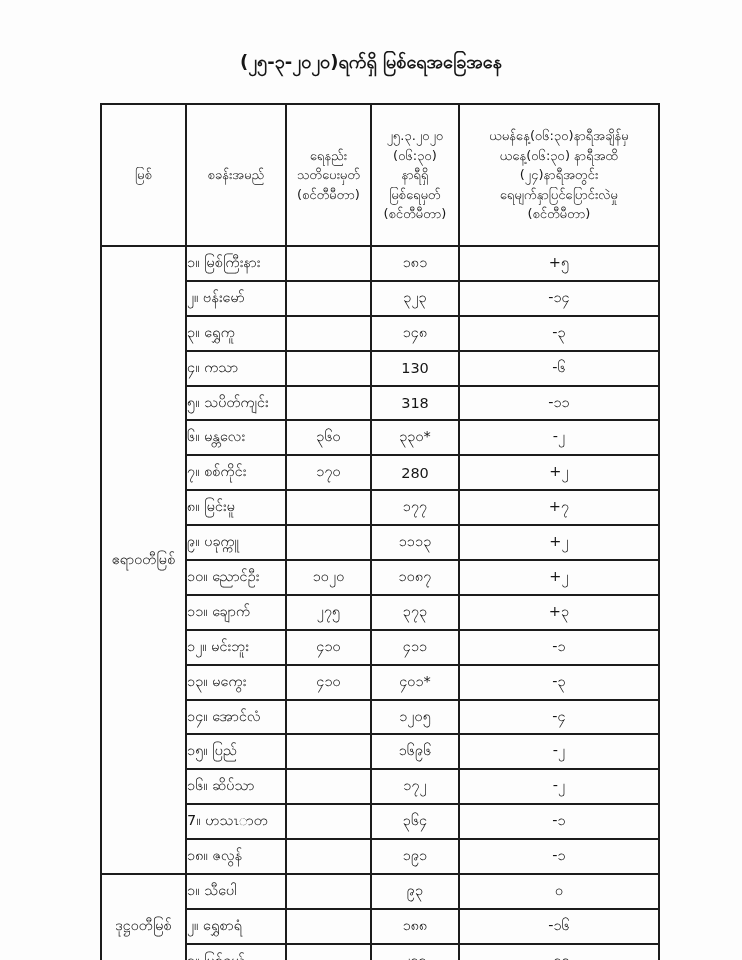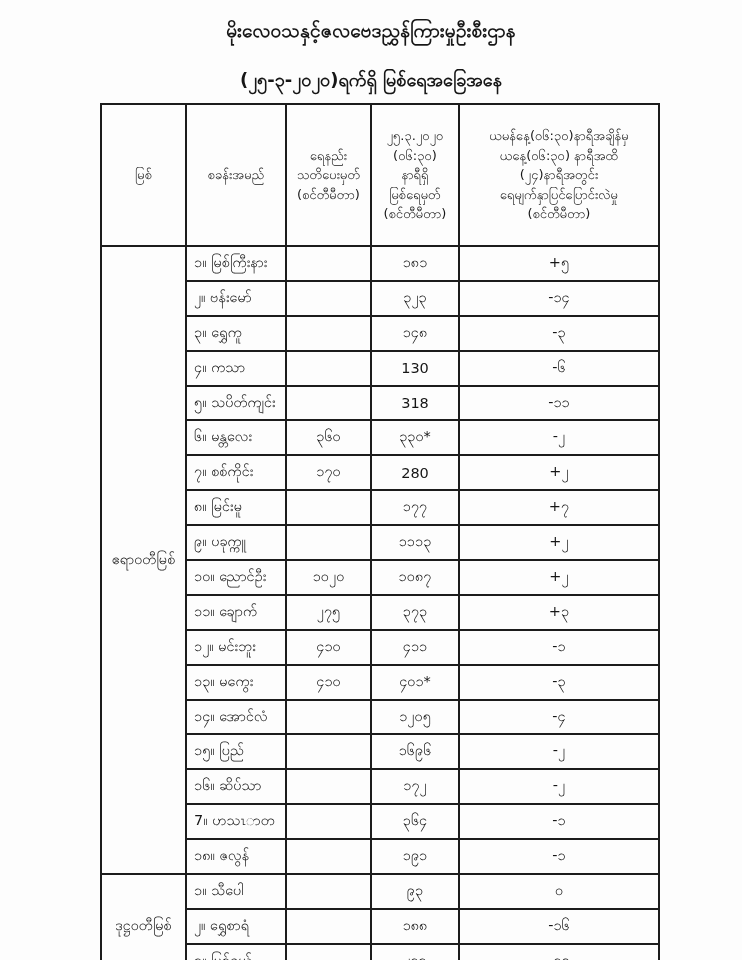--- a/index.html
+++ b/index.html
@@ -96,7 +96,6 @@
 <body>
 
 <div class="doc">
-  <div class="title-line1">မိုးလေဝသနှင့်ဇလဗေဒညွှန်ကြားမှုဦးစီးဌာန</div>
   <div class="title-line2">(၂၅-၃-၂၀၂၀)ရက်ရှိ မြစ်ရေအခြေအနေ</div>
 
   <table class="report">

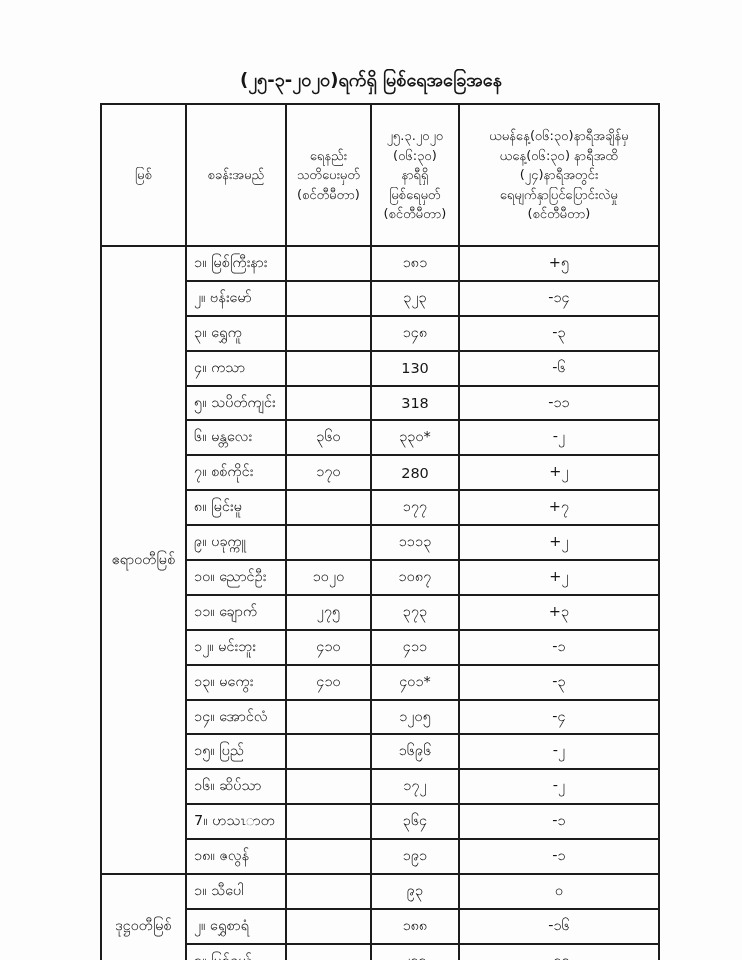--- a/index.html
+++ b/index.html
@@ -38,7 +38,6 @@
     text-align: center;
     font-size: 18px;
     font-weight: bold;
-    margin-top: 18px;
   }
   .date-line {
     position: absolute;

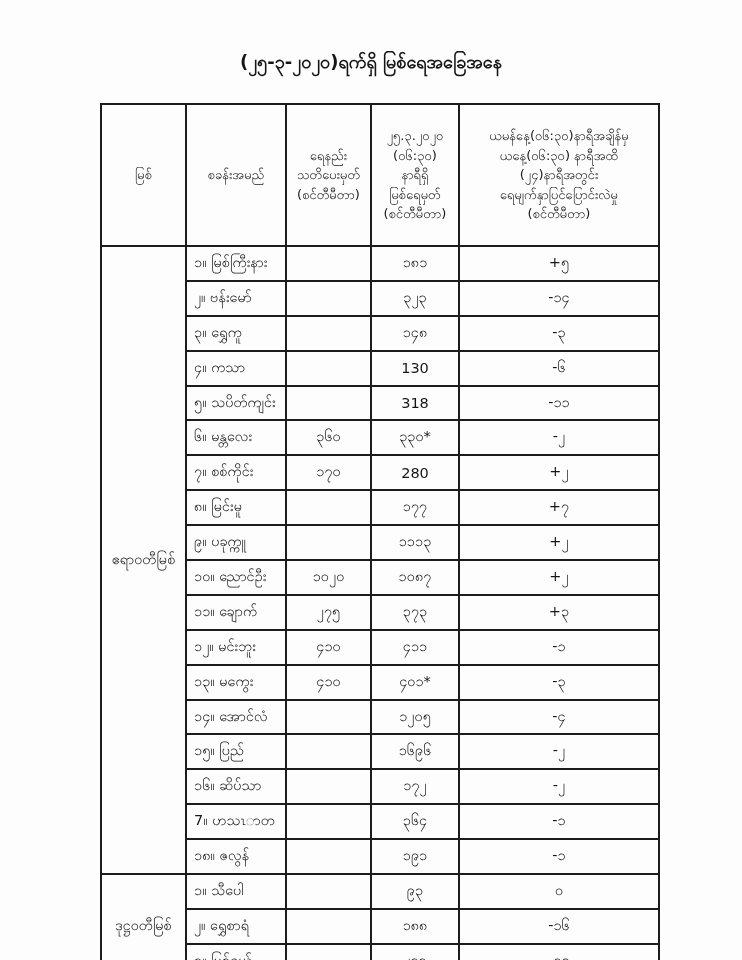--- a/index.html
+++ b/index.html
@@ -80,7 +80,7 @@
   }
   .station-cell {
     text-align: left;
-    padding-left: 7px;
+    padding-left: 0;
   }
   .num-cell {
     text-align: center;

